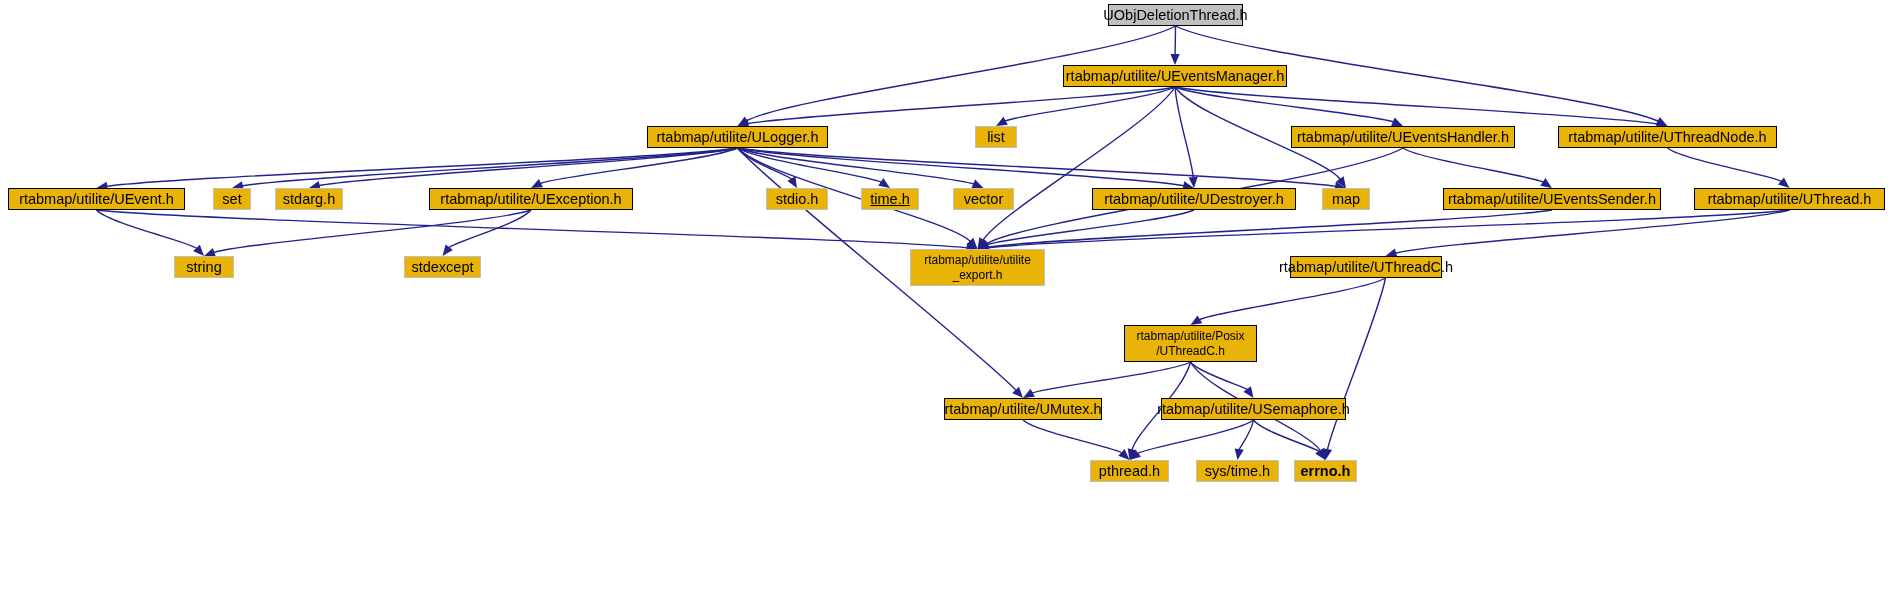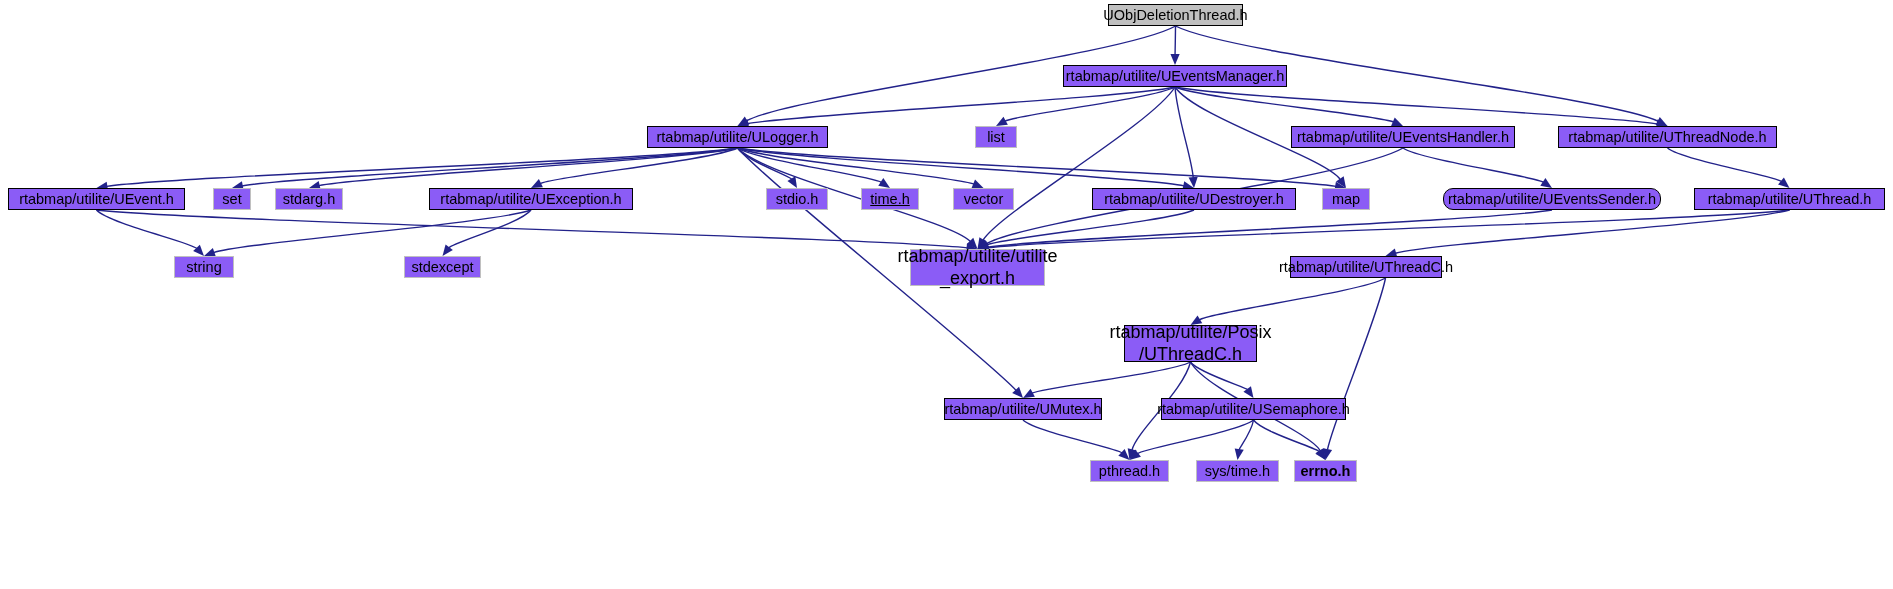--- a/index.html
+++ b/index.html
@@ -34,7 +34,7 @@
     color: #000000;
     line-height: 1.12;
     white-space: pre;
-    background: #8b5cf6;
+    background: #eab308;
     z-index: 3;
   }
   .node.plain {

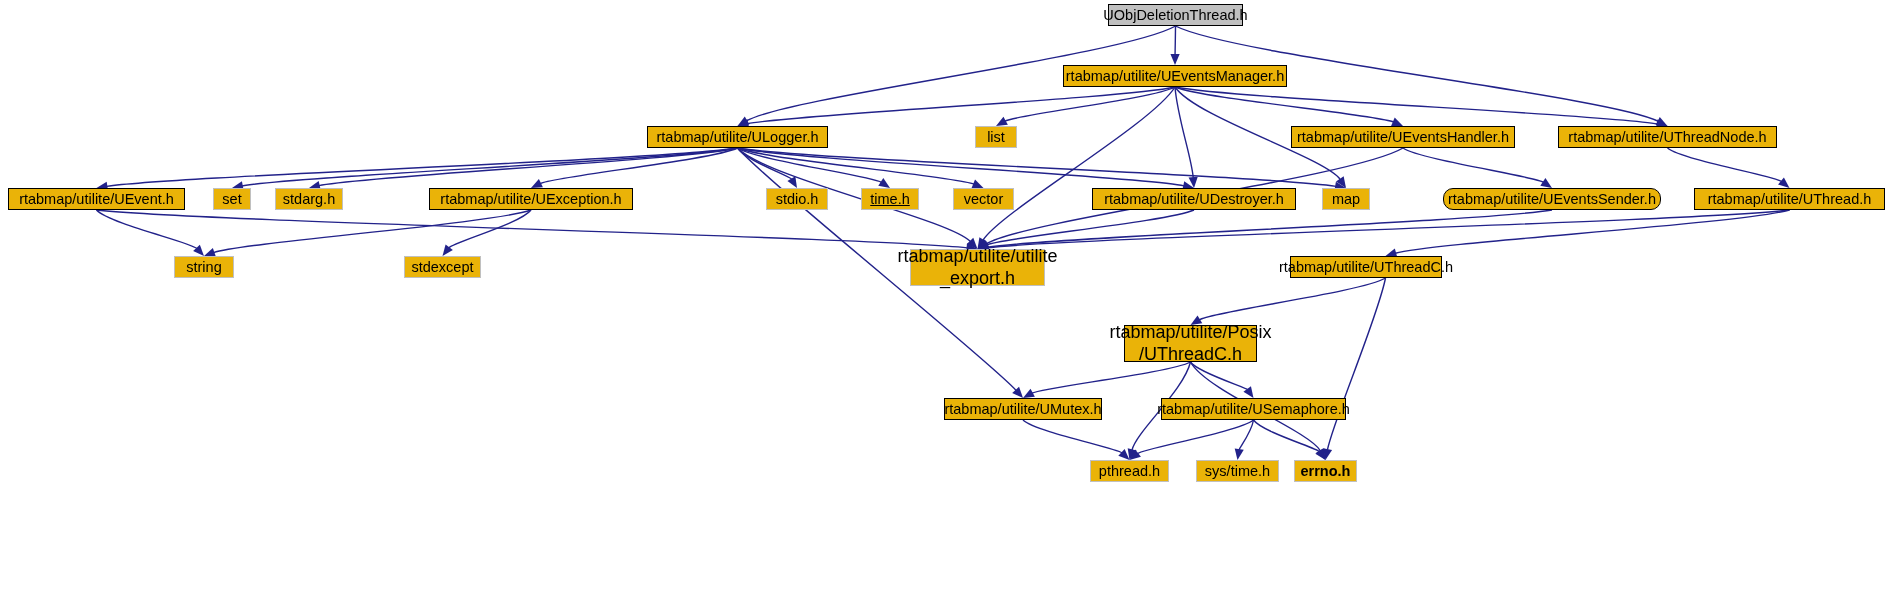--- a/index.html
+++ b/index.html
@@ -157,7 +157,7 @@
     <div class="node plain" style="left: 953px; top: 188px; width: 61px; height: 22px;">vector</div>
     <div class="node hdr" style="left: 1092px; top: 188px; width: 204px; height: 22px;">rtabmap/utilite/UDestroyer.h</div>
     <div class="node plain" style="left: 1322px; top: 188px; width: 48px; height: 22px;">map</div>
-    <div class="node hdr" style="left: 1443px; top: 188px; width: 218px; height: 22px; border-radius: 10px;">rtabmap/utilite/UEventsSender.h</div>
+    <div class="node hdr" style="left: 1443px; top: 188px; width: 218px; height: 22px;">rtabmap/utilite/UEventsSender.h</div>
     <div class="node hdr" style="left: 1694px; top: 188px; width: 191px; height: 22px;">rtabmap/utilite/UThread.h</div>
     <div class="node plain" style="left: 174px; top: 256px; width: 60px; height: 22px;">string</div>
     <div class="node plain" style="left: 404px; top: 256px; width: 77px; height: 22px;">stdexcept</div>

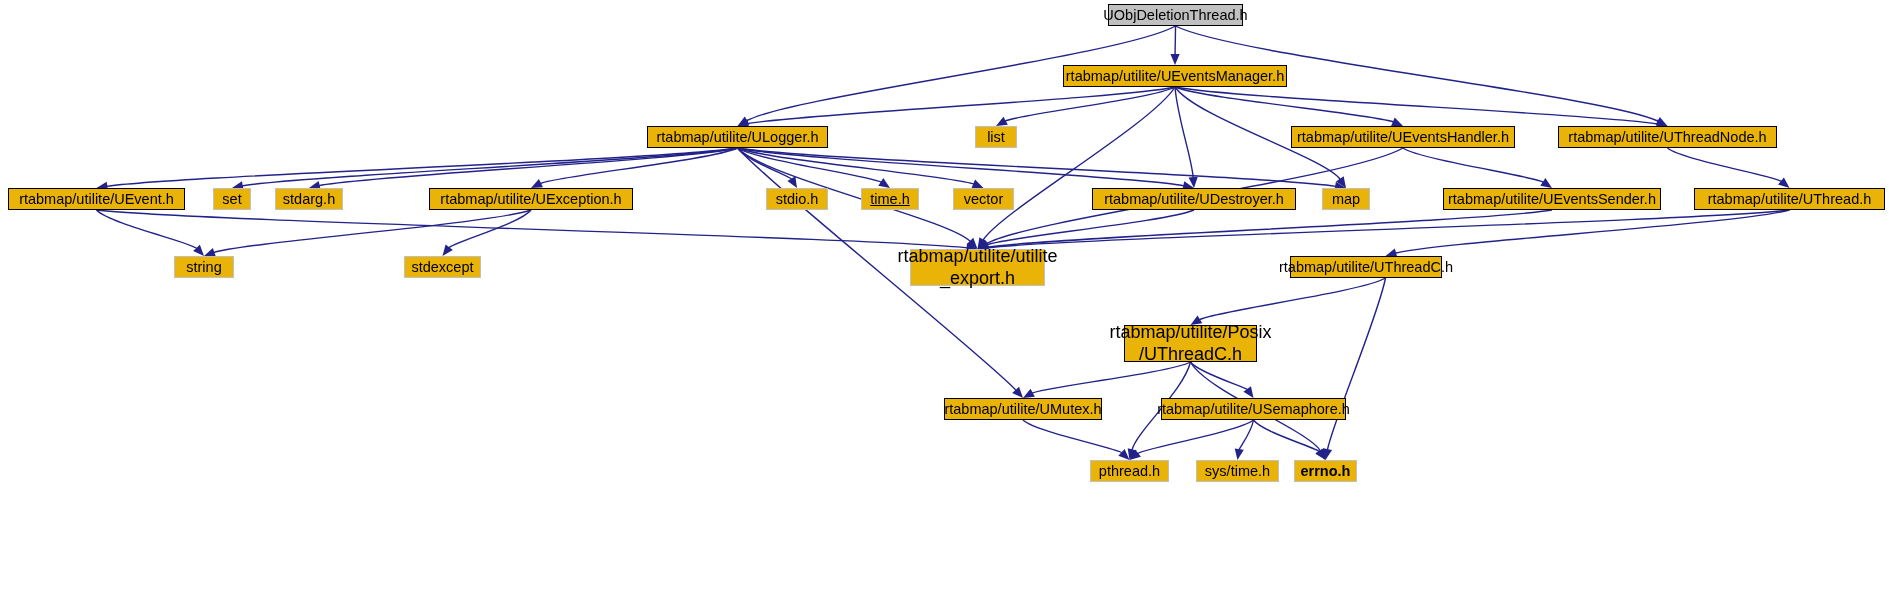--- a/index.html
+++ b/index.html
@@ -49,7 +49,7 @@
   }
   .node.twoline {
     line-height: 1.18;
-    font-size: 18px;
+    font-size: 12px;
   }
 </style>
 </head>

